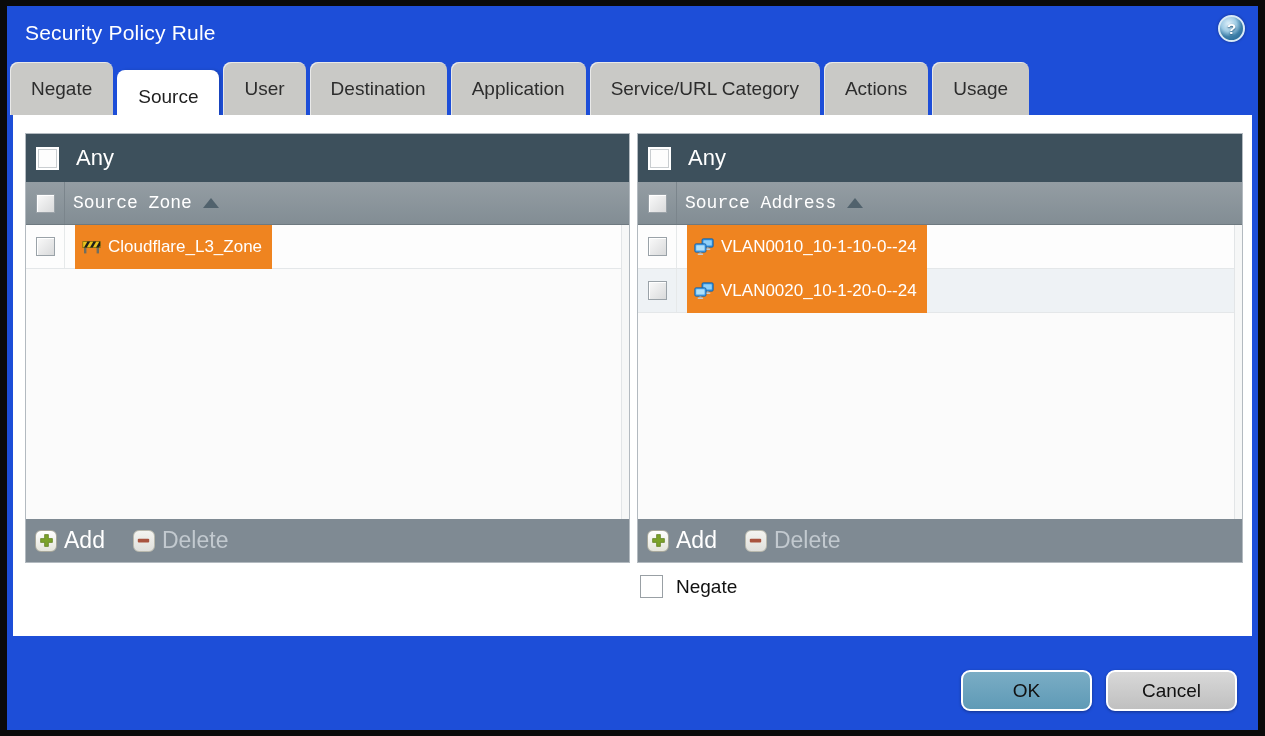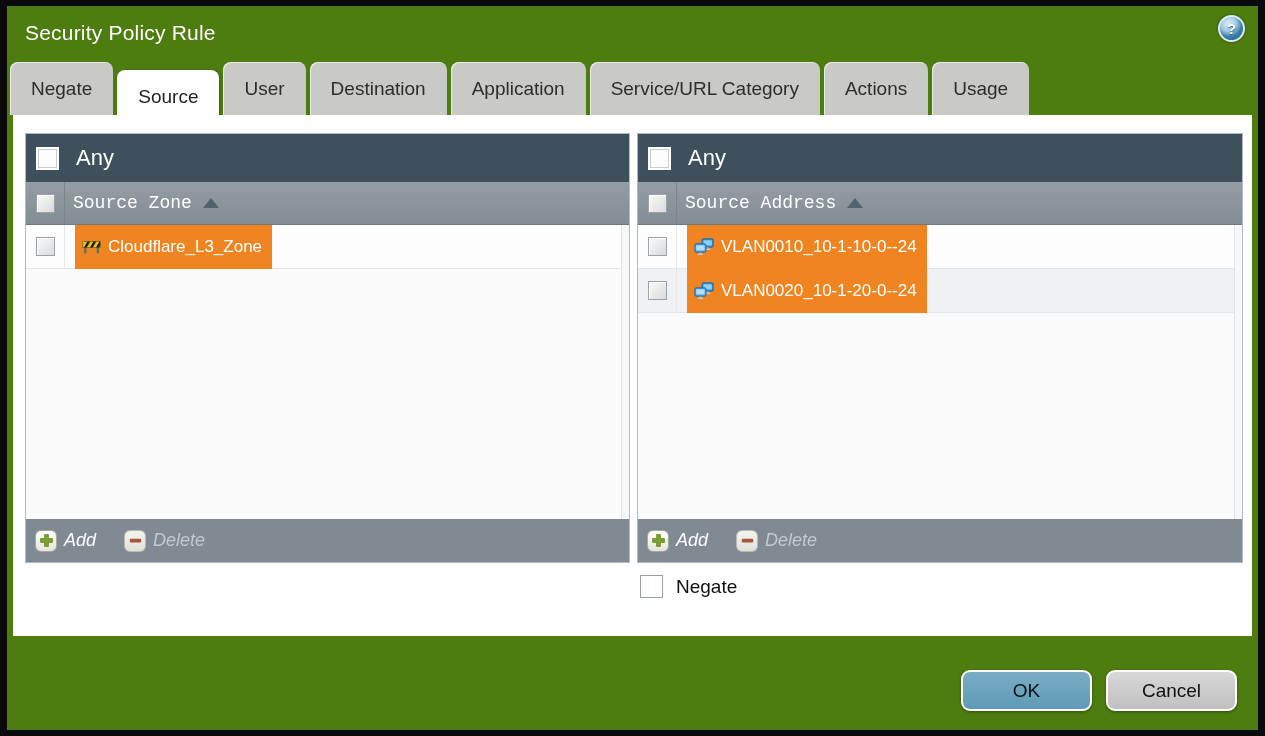--- a/index.html
+++ b/index.html
@@ -11,7 +11,7 @@
   }
   .dialog{
     position:absolute;left:7px;top:6px;right:7px;bottom:6px;
-    background:#4d7c0f;
+    background:#1d4ed8;
   }
   
   .title{

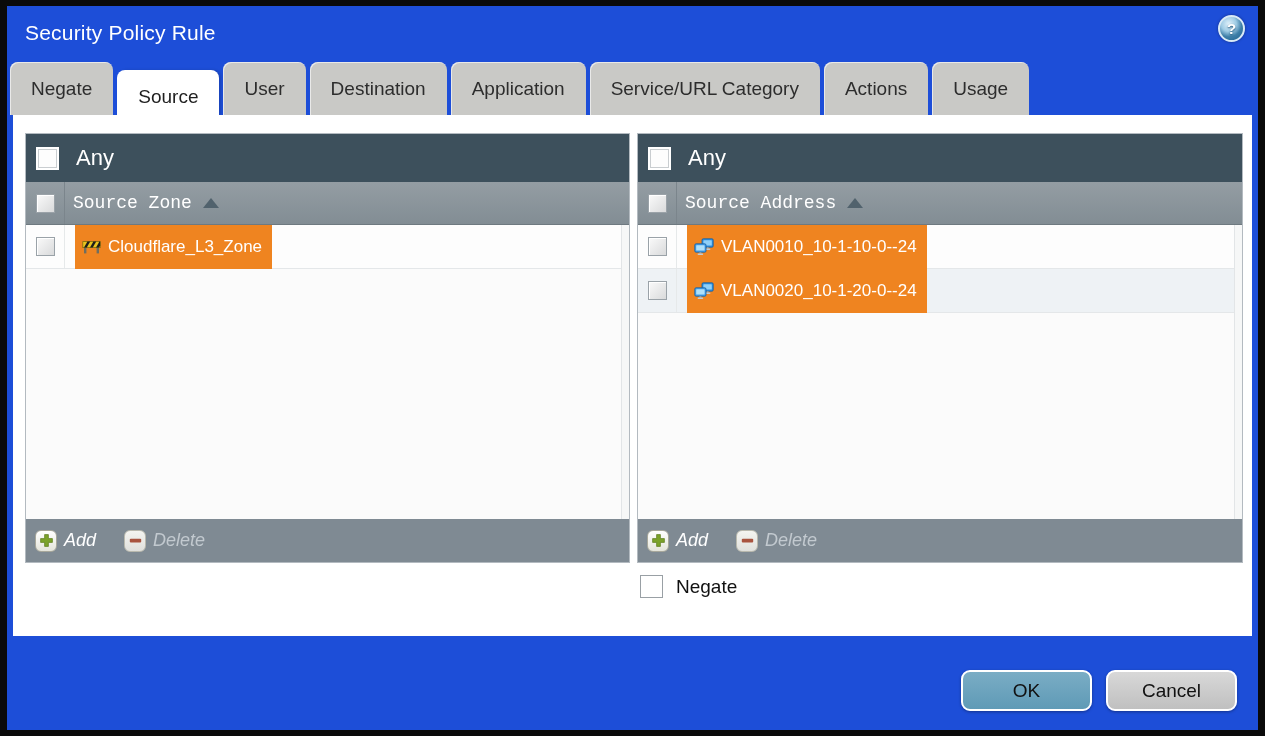--- a/index.html
+++ b/index.html
@@ -119,7 +119,7 @@
     background:linear-gradient(#ffffff,#e4e4da);border:1px solid #a7a79b;
     display:flex;align-items:center;justify-content:center;
   }
-  .tool-label{color:#ffffff;font-size:18px;font-style:italic;}
+  .tool-label{color:#ffffff;font-size:23px;}
   .tool.disabled .tool-label{color:#c2c9cf;}
   .tool.disabled .tool-icon{background:linear-gradient(#f4f4f0,#e0e0dc);border-color:#b9b9ae;}
   

